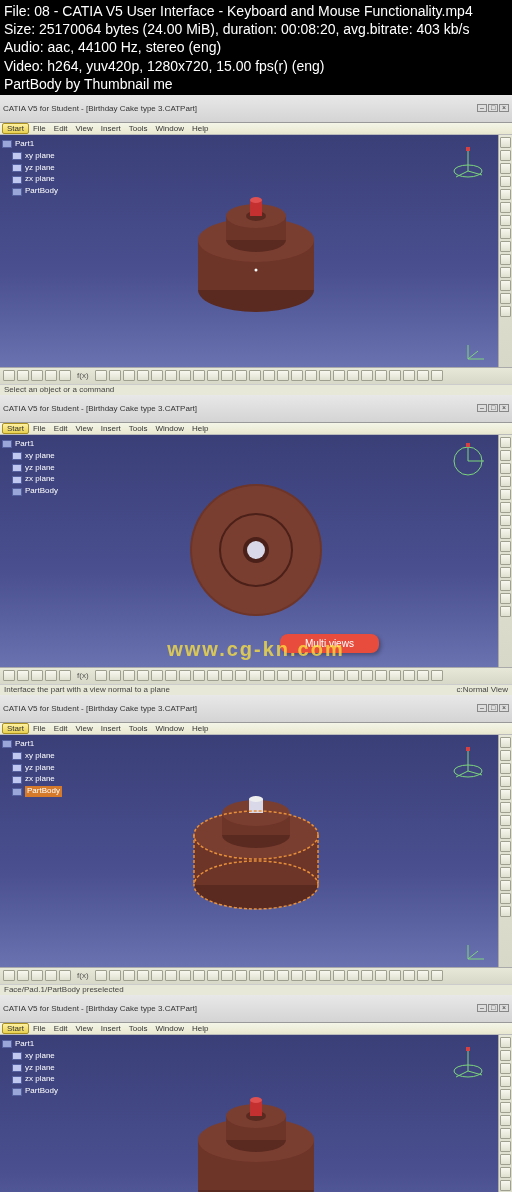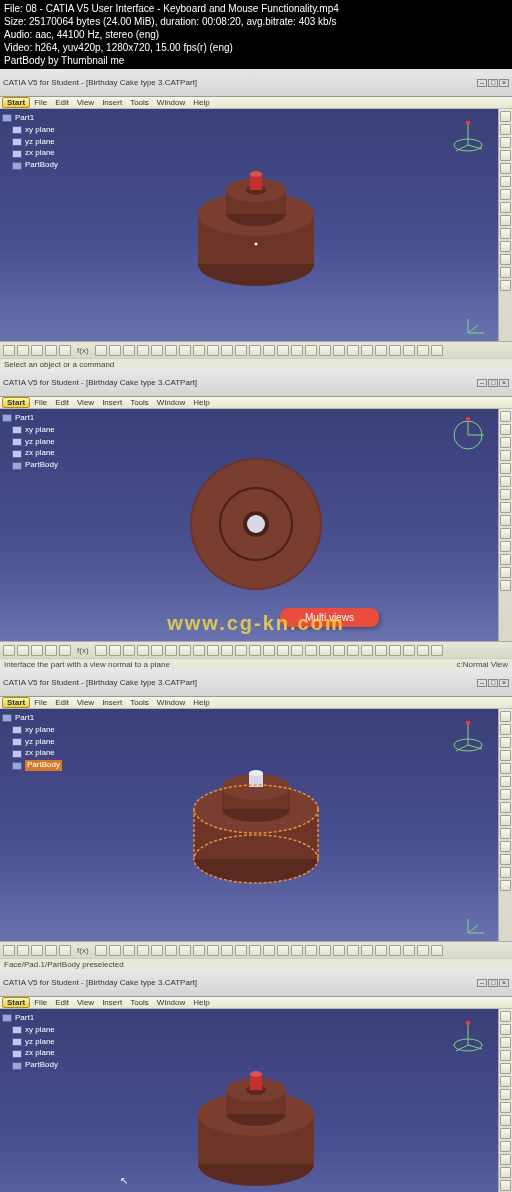--- a/index.html
+++ b/index.html
@@ -4,7 +4,7 @@
 <style>
   * { margin: 0; padding: 0; box-sizing: border-box; }
   body { font-family: Tahoma, Arial, sans-serif; font-size: 9px; background: #000; width: 512px; }
-  .meta-header { background: #000; color: #fff; padding: 2px 4px; font-size: 10px; line-height: 1.3; }
+  .meta-header { background: #000; color: #fff; padding: 2px 4px; font-size: 14px; line-height: 1.3; }
   .panel { background: #3d4380; position: relative; }
   .titlebar { background: linear-gradient(#e8e8e8,#d4d4d4); height: 28px; display: flex; align-items: center; padding: 0 3px; border-bottom: 1px solid #999; font-size: 8px; color: #333; }
   .titlebar .spacer { flex: 1; }

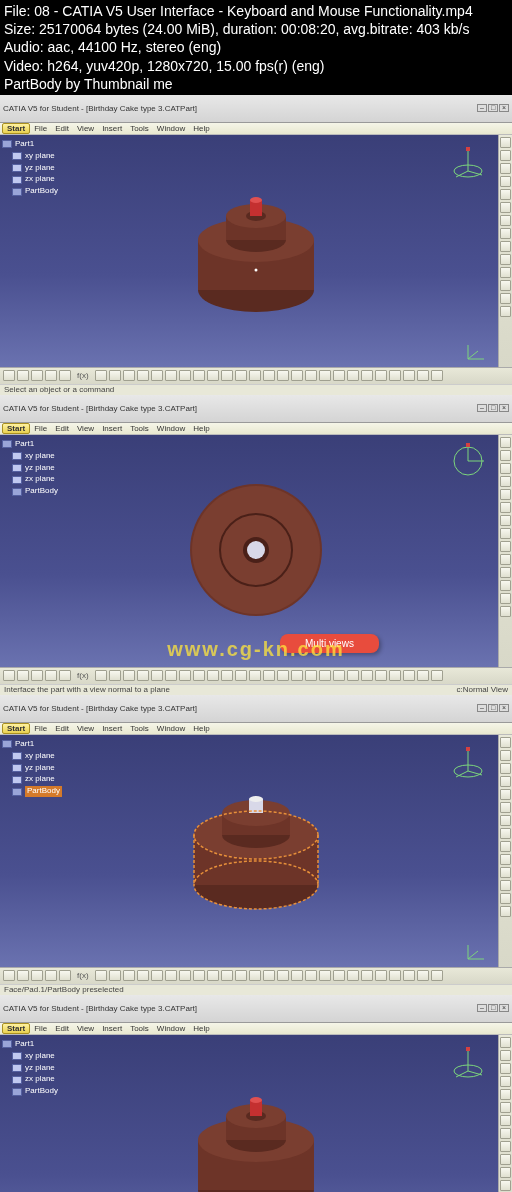--- a/index.html
+++ b/index.html
@@ -10,7 +10,7 @@
   .titlebar .spacer { flex: 1; }
   .winbtn { width: 10px; height: 8px; background: #ddd; border: 1px solid #888; margin-left: 1px; font-size: 7px; text-align: center; line-height: 6px; cursor: pointer; }
   .menubar { background: linear-gradient(#f5f5e8,#e8e8d0); height: 12px; display: flex; align-items: center; padding: 0 2px; font-size: 8px; color: #333; border-bottom: 1px solid #bbb; }
-  .menubar .start { background: linear-gradient(#fff2a0,#e8d050); border: 1px solid #aa9020; padding: 0 4px; border-radius: 2px; margin-right: 4px; font-weight: bold; cursor: pointer; }
+  .menubar .start { background: linear-gradient(#fff2a0,#e8d050); border: 1px solid #aa9020; padding: 0 4px; border-radius: 2px; margin-right: 4px; font-weight: normal; cursor: pointer; }
   .menubar span.mi { margin-right: 8px; cursor: pointer; }
   .viewport { position: relative; background: linear-gradient(#3a3f78 0%, #4a5090 60%, #6a72b0 100%); height: 232px; overflow: hidden; }
   .tree { position: absolute; top: 4px; left: 2px; color: #fff; font-size: 8px; line-height: 1.35; }

